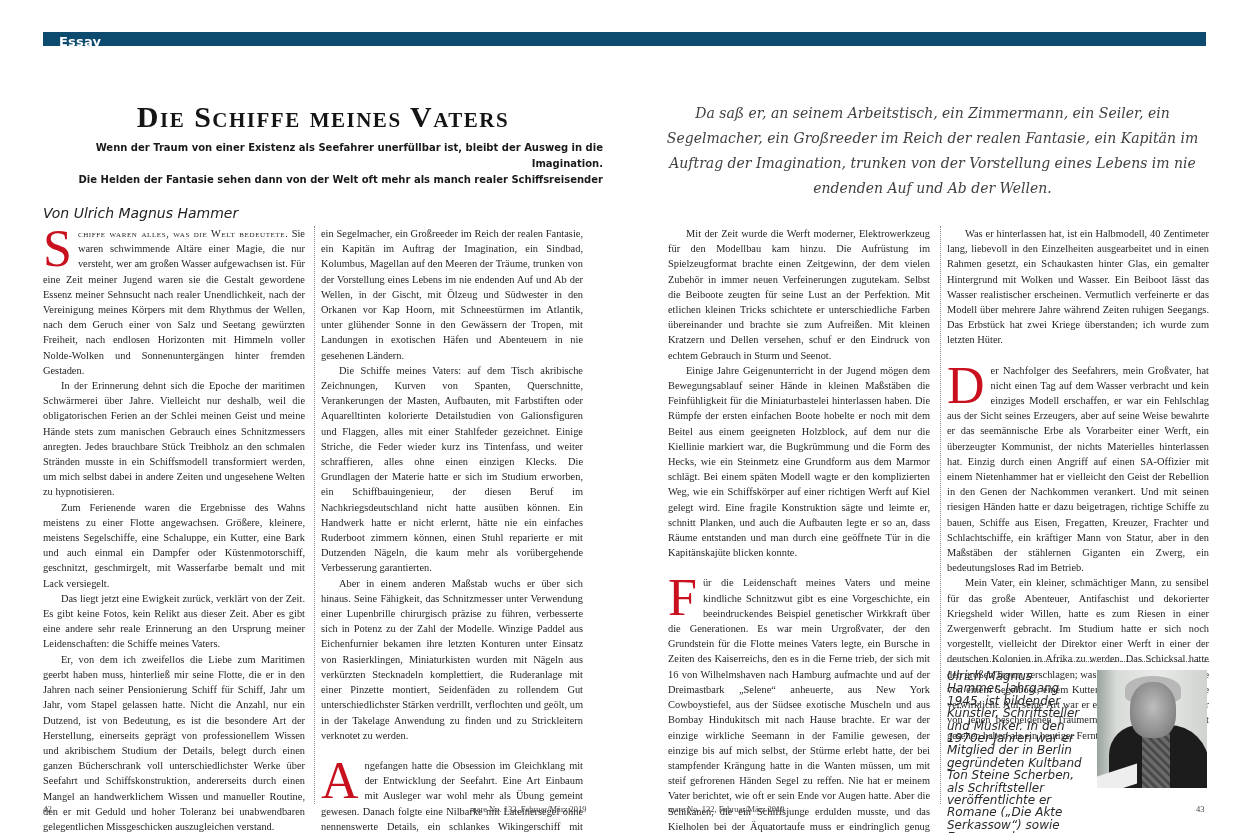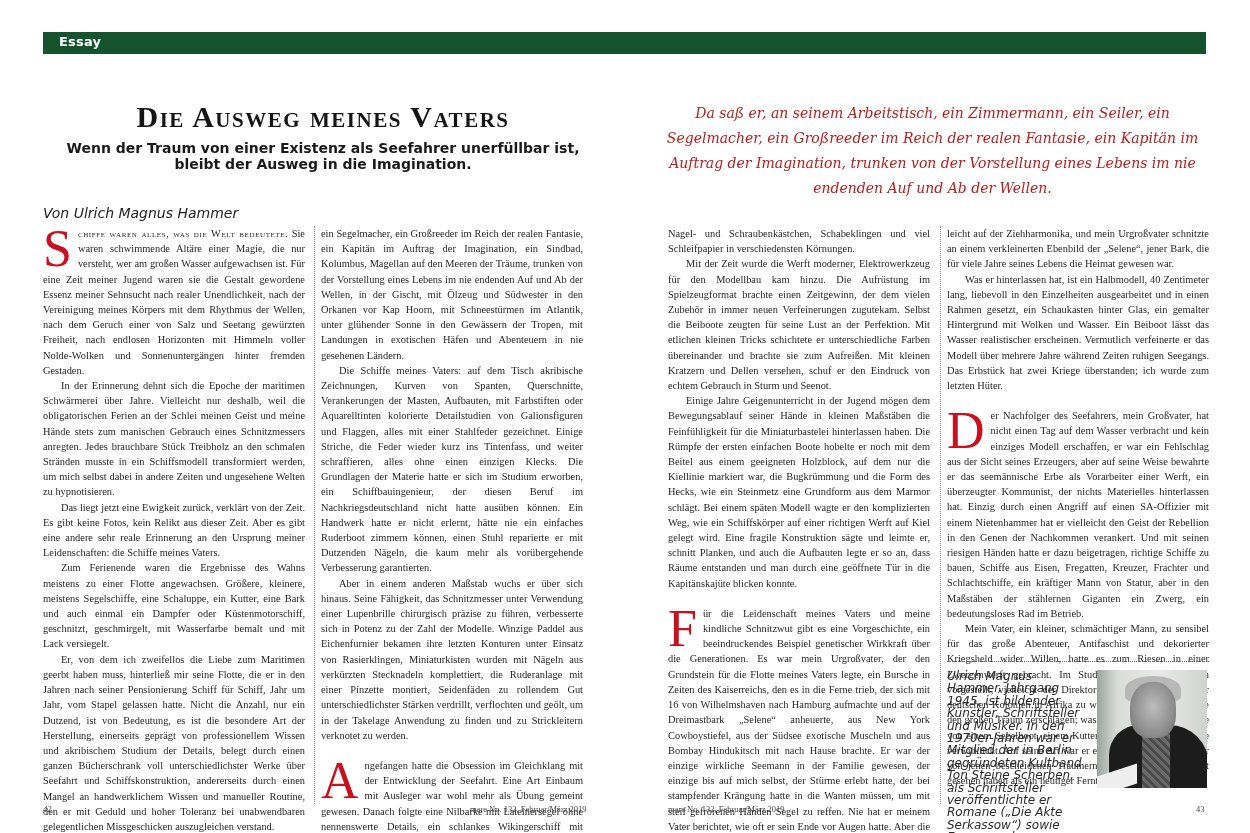--- a/index.html
+++ b/index.html
@@ -7,8 +7,8 @@
   body { position: relative; font-family: "Liberation Serif", "DejaVu Serif", serif; color: #1a1a1a; }
 
   .section-bar {
-    position: absolute; left: 43px; top: 32px; width: 1163px; height: 22px;
-    background: #14532d;
+    position: absolute; left: 43px; top: 32px; width: 1163px; height: 14px;
+    background: #0c4a6e;
     padding-left: 12px;
   }
   .section-label {

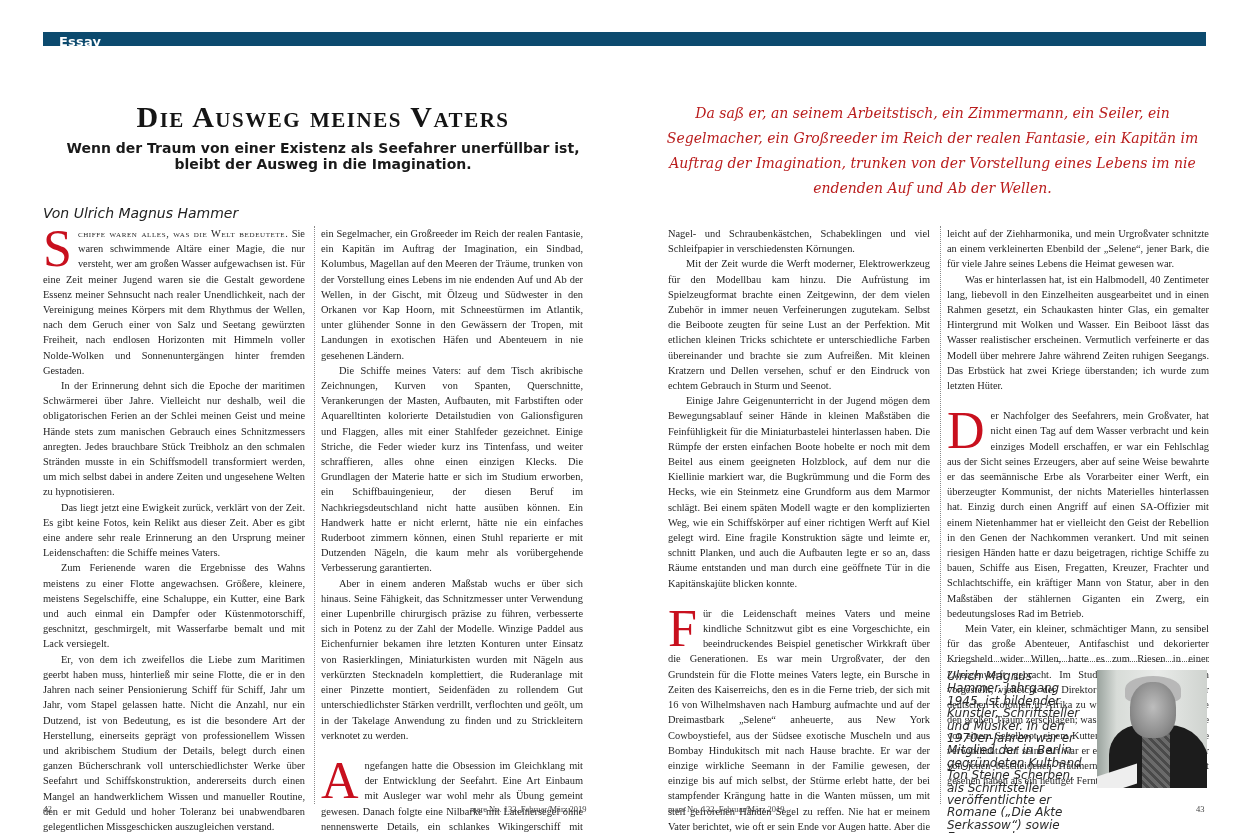--- a/index.html
+++ b/index.html
@@ -118,7 +118,7 @@
   <span class="section-label">Essay</span>
 </div>
 
-<h1 class="title">Die Ausweg meines Vaters</h1>
+<h1 class="title">Die Schiffe meines Vaters</h1>
 <div class="dek">
   <div>Wenn der Traum von einer Existenz als Seefahrer unerfüllbar ist, bleibt der Ausweg in die Imagination.</div>
 </div>

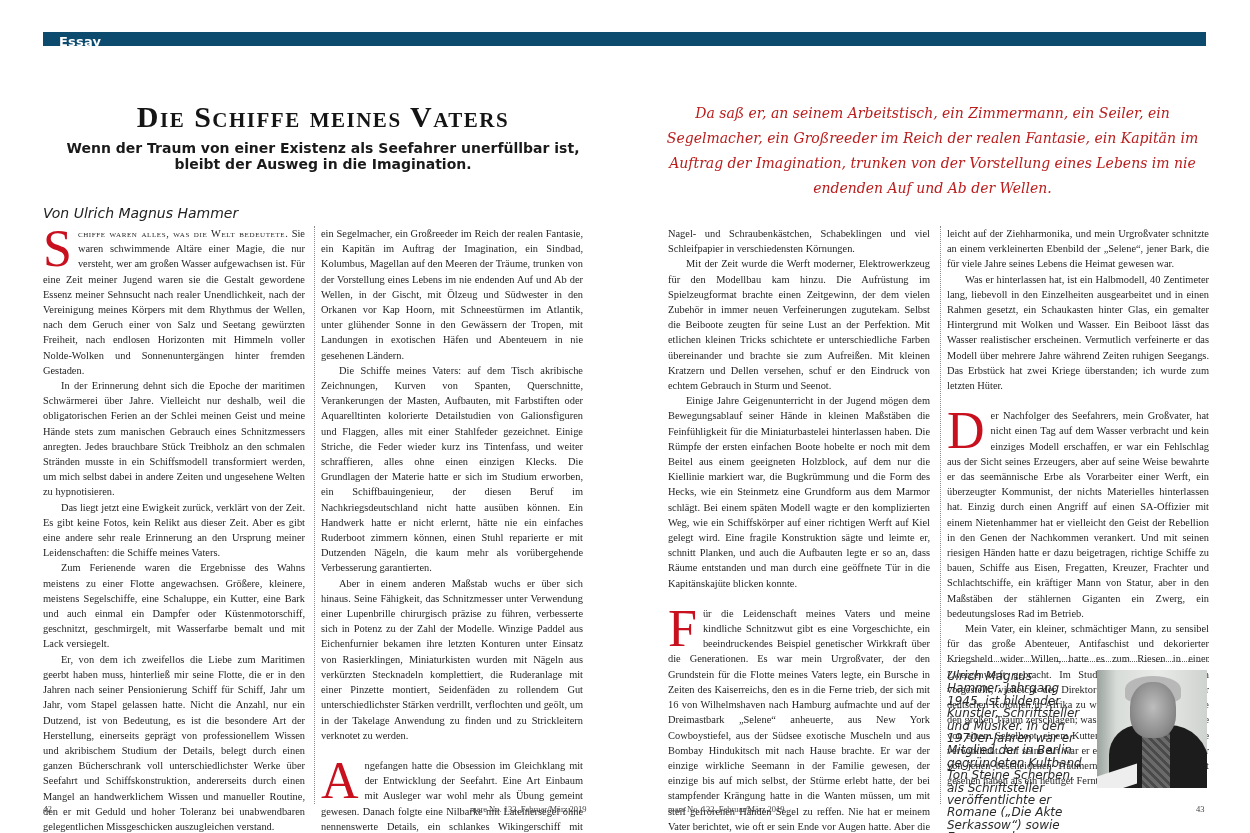--- a/index.html
+++ b/index.html
@@ -36,7 +36,7 @@
   .pullquote {
     position: absolute; left: 660px; width: 545px; top: 101px; text-align: center;
     font-family: "DejaVu Serif", "Liberation Serif", serif; font-style: italic;
-    font-size: 14px; line-height: 25px; color: #b91c1c;
+    font-size: 14px; line-height: 25px; color: #404040;
   }
 
   .col {

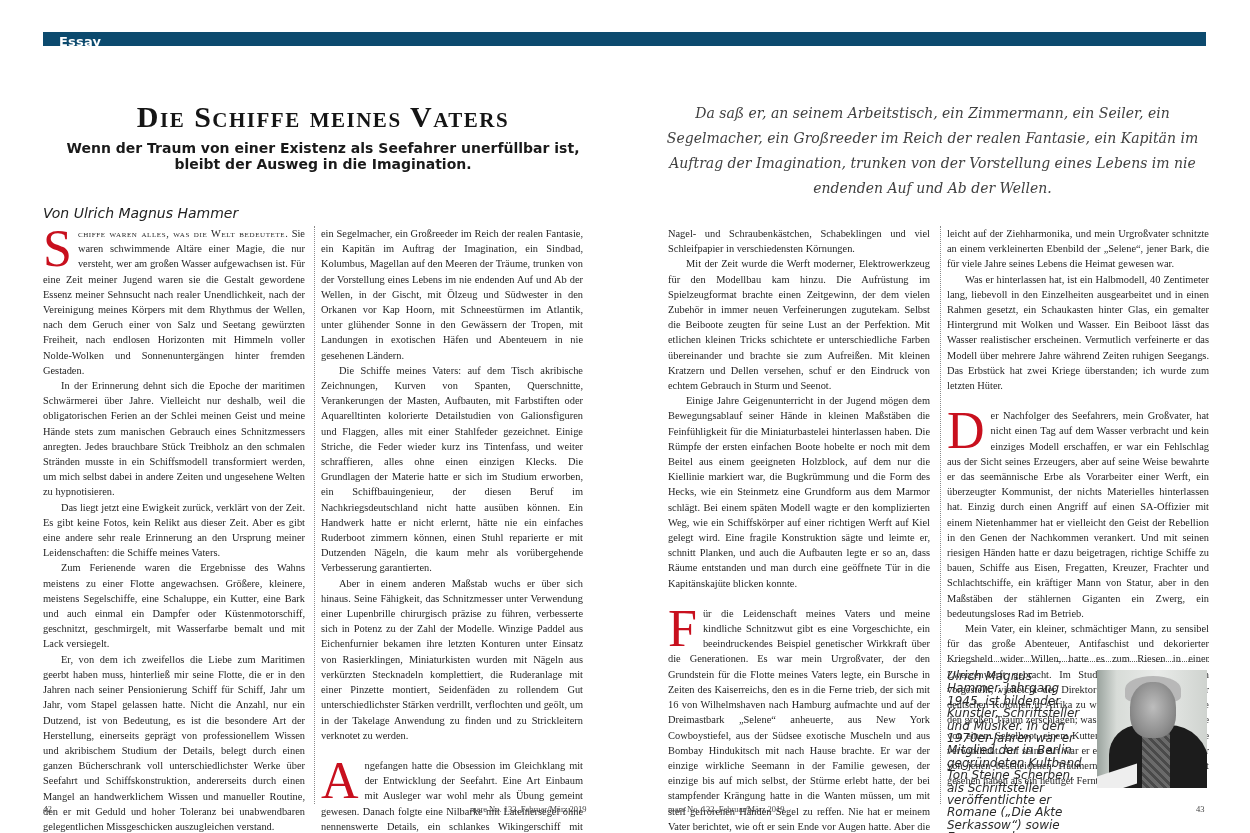--- a/index.html
+++ b/index.html
@@ -23,9 +23,9 @@
     font-variant: small-caps; letter-spacing: 1.5px; color: #151515;
   }
   .dek {
-    position: absolute; left: 43px; width: 560px; top: 140px; text-align: center;
+    position: absolute; left: 43px; width: 560px; top: 140px; text-align: right;
     font-family: "DejaVu Sans", "Liberation Sans", sans-serif; font-weight: bold;
-    font-size: 14px; line-height: 16px; color: #1a1a1a;
+    font-size: 10px; line-height: 16px; color: #1a1a1a;
   }
   .byline {
     position: absolute; left: 43px; top: 205px;

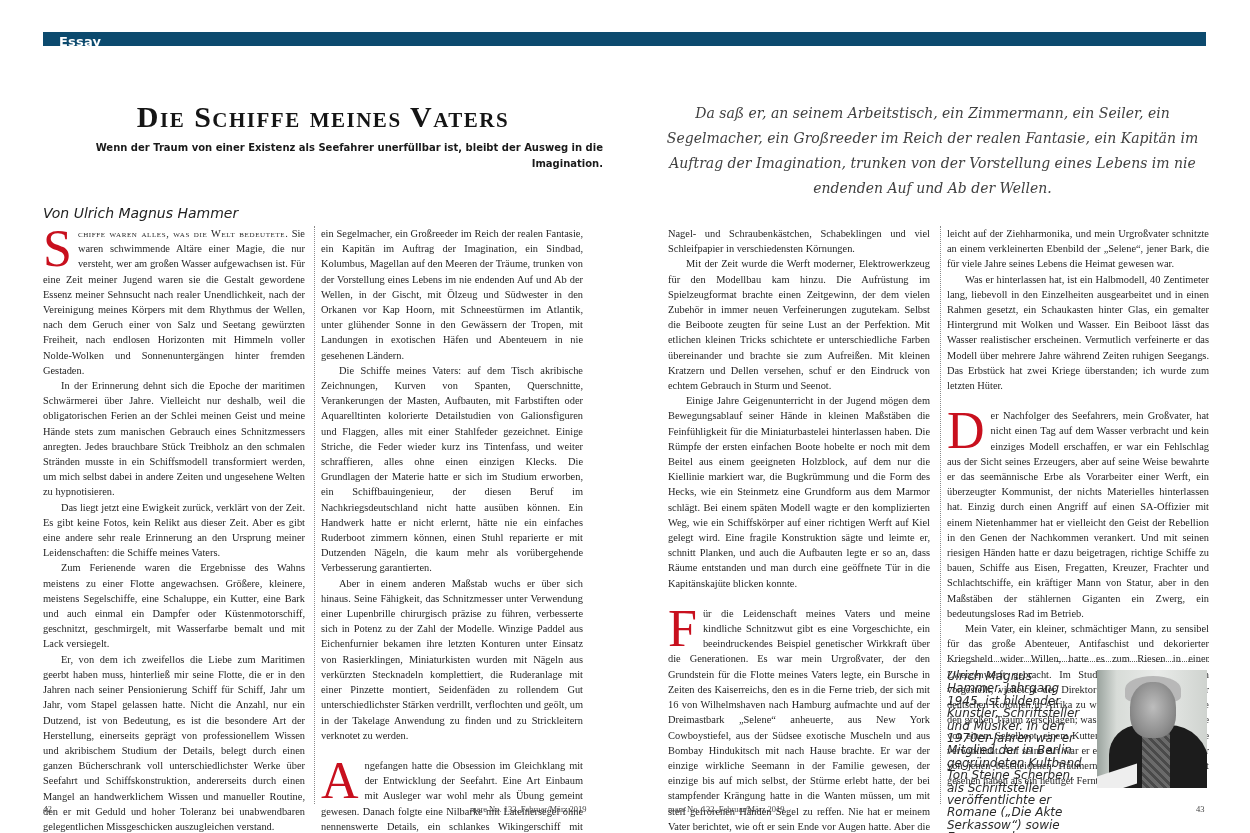--- a/index.html
+++ b/index.html
@@ -121,6 +121,7 @@
 <h1 class="title">Die Schiffe meines Vaters</h1>
 <div class="dek">
   <div>Wenn der Traum von einer Existenz als Seefahrer unerfüllbar ist, bleibt der Ausweg in die Imagination.</div>
+  <div>Die Helden der Fantasie sehen dann von der Welt oft mehr als manch realer Schiffsreisender</div>
 </div>
 <div class="byline">Von Ulrich Magnus Hammer</div>
 

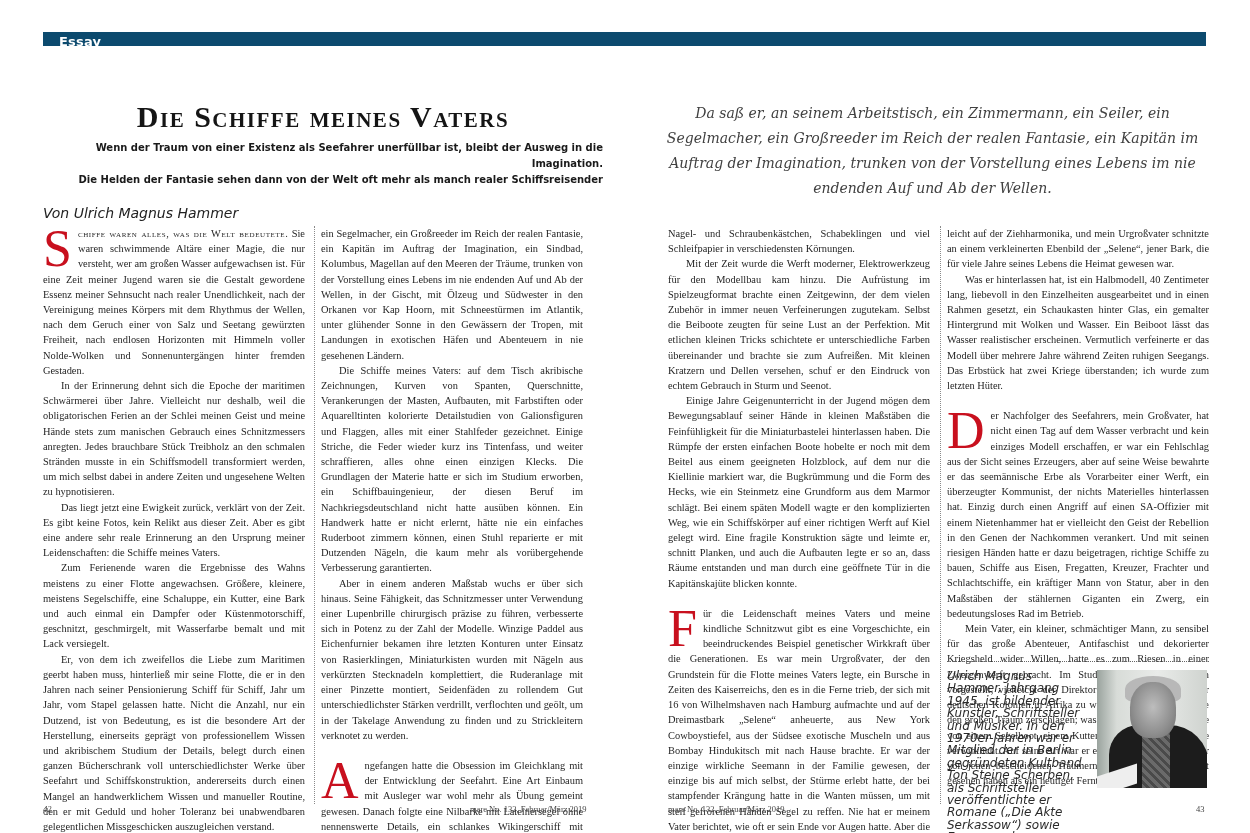--- a/index.html
+++ b/index.html
@@ -146,7 +146,6 @@
 </div>
 
 <div class="col col3">
-  <p class="noindent">Nagel- und Schraubenkästchen, Schabeklingen und viel Schleifpapier in verschiedensten Körnungen.</p>
   <p>Mit der Zeit wurde die Werft moderner, Elektrowerkzeug für den Modellbau kam hinzu. Die Aufrüstung im Spielzeugformat brachte einen Zeitgewinn, der dem vielen Zubehör in immer neuen Verfeinerungen zugutekam. Selbst die Beiboote zeugten für seine Lust an der Perfektion. Mit etlichen kleinen Tricks schichtete er unterschiedliche Farben übereinander und brachte sie zum Aufreißen. Mit kleinen Kratzern und Dellen versehen, schuf er den Eindruck von echtem Gebrauch in Sturm und Seenot.</p>
   <p>Einige Jahre Geigenunterricht in der Jugend mögen dem Bewegungsablauf seiner Hände in kleinen Maßstäben die Feinfühligkeit für die Miniaturbastelei hinterlassen haben. Die Rümpfe der ersten einfachen Boote hobelte er noch mit dem Beitel aus einem geeigneten Holzblock, auf dem nur die Kiellinie markiert war, die Bugkrümmung und die Form des Hecks, wie ein Steinmetz eine Grundform aus dem Marmor schlägt. Bei einem späten Modell wagte er den komplizierten Weg, wie ein Schiffskörper auf einer richtigen Werft auf Kiel gelegt wird. Eine fragile Konstruktion sägte und leimte er, schnitt Planken, und auch die Aufbauten legte er so an, dass Räume entstanden und man durch eine geöffnete Tür in die Kapitänskajüte blicken konnte.</p>
   <p class="noindent spaced"><span class="dropcap">F</span><span>ür die Leidenschaft meines Vaters und meine kindliche Schnitzwut gibt es eine Vorgeschichte, ein beeindruckendes Beispiel genetischer Wirkkraft über die Generationen. Es war mein Urgroßvater, der den Grundstein für die Flotte meines Vaters legte, ein Bursche in Zeiten des Kaiserreichs, den es in die Ferne trieb, der sich mit 16 von Wilhelmshaven nach Hamburg aufmachte und auf der Dreimastbark „Selene“ anheuerte, aus New York Cowboystiefel, aus der Südsee exotische Muscheln und aus Bombay Hindukitsch mit nach Hause brachte. Er war der einzige wirkliche Seemann in der Familie gewesen, der einzige bis auf mich selbst, der Stürme erlebt hatte, der bei stampfender Krängung hatte in die Wanten müssen, um mit steif gefrorenen Händen Segel zu reffen. Nie hat er meinem Vater berichtet, wie oft er sein Ende vor Augen hatte. Aber die Schikanen, die ein Schiffsjunge erdulden musste, und das Kielholen bei der Äquatortaufe muss er eindringlich genug beschrieben haben, um seinem Enkel jede Lust an Abenteuern auf hoher See zu verderben.</span></p>

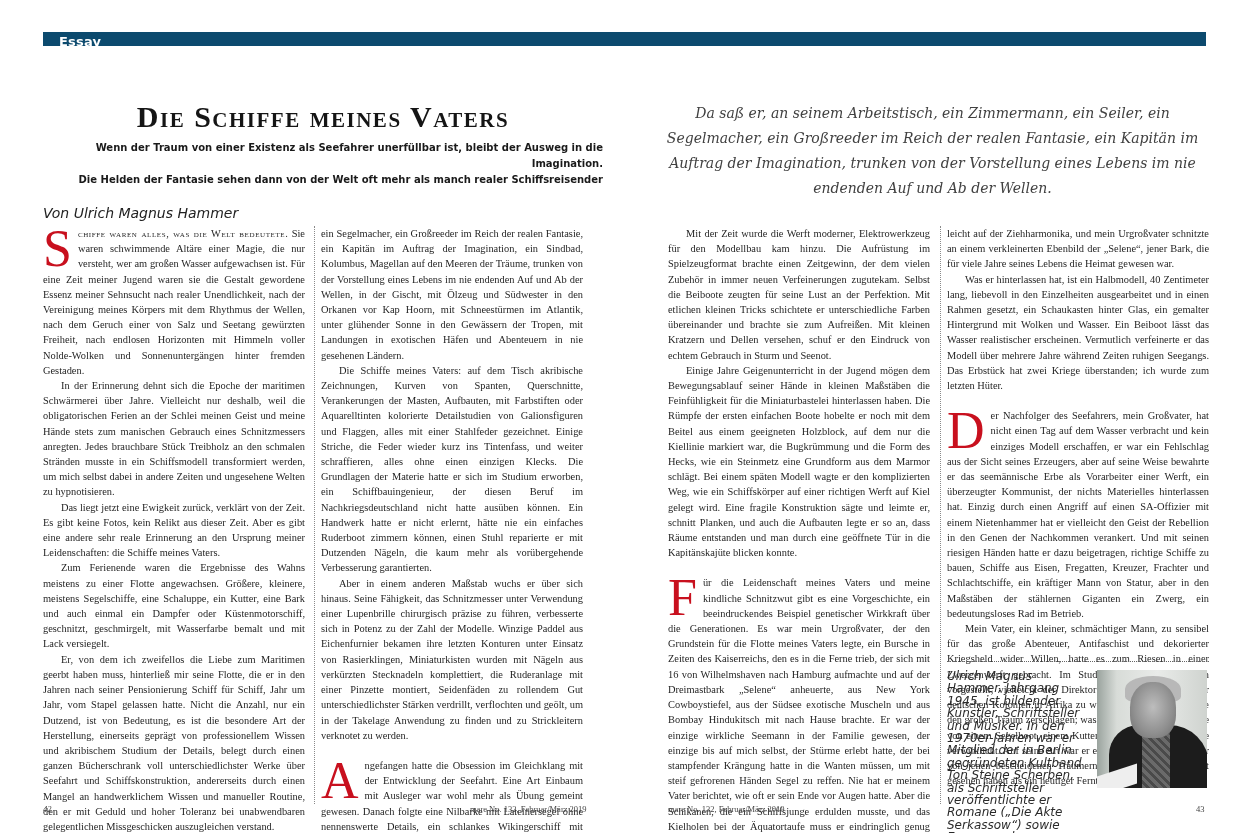--- a/index.html
+++ b/index.html
@@ -154,7 +154,6 @@
 <div class="divider" style="left:940px;"></div>
 
 <div class="col col4">
-  <p class="noindent">leicht auf der Ziehharmonika, und mein Urgroßvater schnitzte an einem verkleinerten Ebenbild der „Selene“, jener Bark, die für viele Jahre seines Lebens die Heimat gewesen war.</p>
   <p>Was er hinterlassen hat, ist ein Halbmodell, 40 Zentimeter lang, liebevoll in den Einzelheiten ausgearbeitet und in einen Rahmen gesetzt, ein Schaukasten hinter Glas, ein gemalter Hintergrund mit Wolken und Wasser. Ein Beiboot lässt das Wasser realistischer erscheinen. Vermutlich verfeinerte er das Modell über mehrere Jahre während Zeiten ruhigen Seegangs. Das Erbstück hat zwei Kriege überstanden; ich wurde zum letzten Hüter.</p>
   <p class="noindent spaced"><span class="dropcap">D</span><span>er Nachfolger des Seefahrers, mein Großvater, hat nicht einen Tag auf dem Wasser verbracht und kein einziges Modell erschaffen, er war ein Fehlschlag aus der Sicht seines Erzeugers, aber auf seine Weise bewahrte er das seemännische Erbe als Vorarbeiter einer Werft, ein überzeugter Kommunist, der nichts Materielles hinterlassen hat. Einzig durch einen Angriff auf einen SA-Offizier mit einem Nietenhammer hat er vielleicht den Geist der Rebellion in den Genen der Nachkommen verankert. Und mit seinen riesigen Händen hatte er dazu beigetragen, richtige Schiffe zu bauen, Schiffe aus Eisen, Fregatten, Kreuzer, Frachter und Schlachtschiffe, ein kräftiger Mann von Statur, aber in den Maßstäben der stählernen Giganten ein Zwerg, ein bedeutungsloses Rad im Betrieb.</span></p>
   <p><span>Mein Vater, ein kleiner, schmächtiger Mann, zu sensibel für das große Abenteuer, Antifaschist und dekorierter Kriegsheld wider Willen, hatte es zum Riesen in einer Zwergenwerft gebracht. Im Studium hatte er sich noch vorgestellt, vielleicht der Direktor einer Werft in einer der deutschen Kolonien in Afrika zu werden. Das Schicksal hatte den großen Traum zerschlagen; was übrig blieb, war der kleine von einem Segelboot, einem Kutter mit Kajüte. Er wurde nie verwirklicht. Auf seine Art war er ein Held der Fantasie, einer von jenen bescheidenen Träumern, die mehr von der Welt gesehen haben als ein heutiger Ferntourist.</span> <span class="end-mark">∞</span></p>

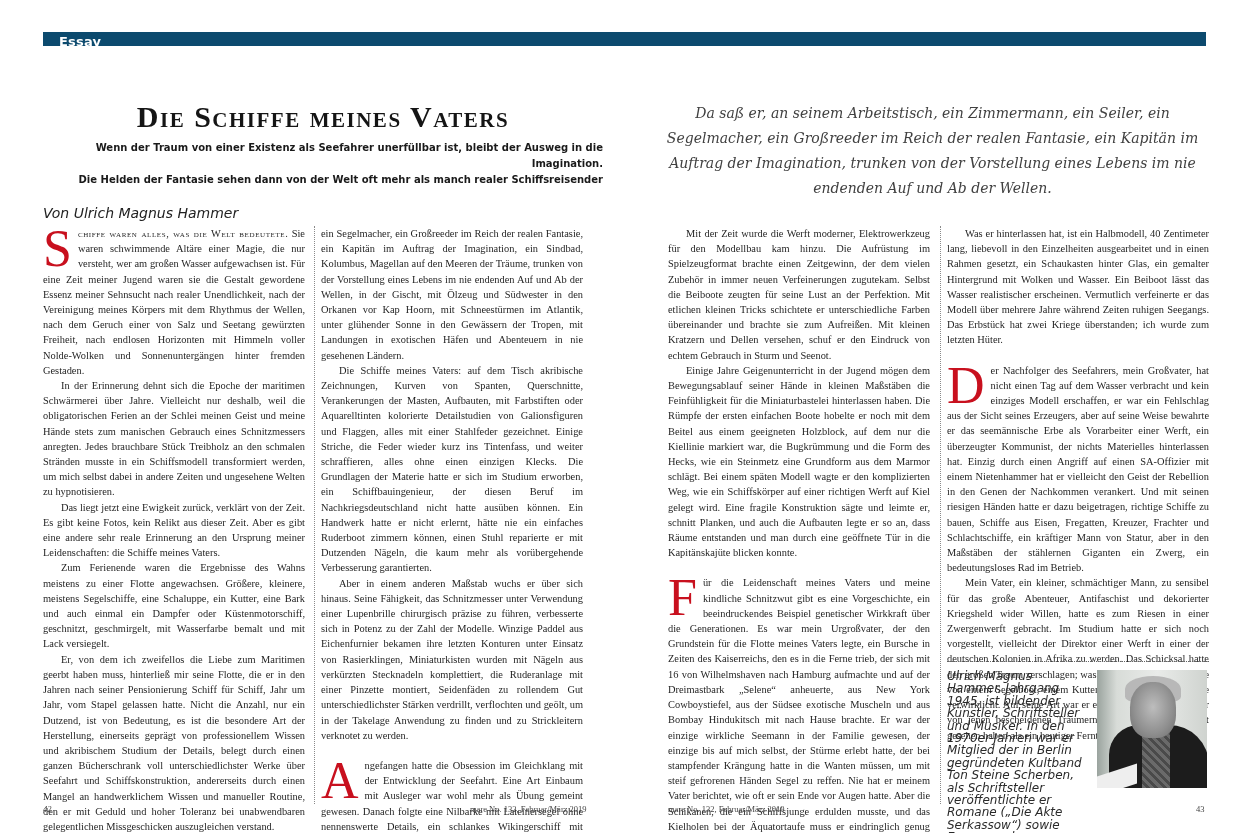--- a/index.html
+++ b/index.html
@@ -130,8 +130,8 @@
 <div class="col col1">
   <p class="noindent"><span class="dropcap">S</span><span class="lead-caps">chiffe waren alles, was die Welt bedeutete.</span><span> Sie waren schwimmende Altäre einer Magie, die nur versteht, wer am großen Wasser aufgewachsen ist. Für eine Zeit meiner Jugend waren sie die Gestalt gewordene Essenz meiner Sehnsucht nach realer Unendlichkeit, nach der Vereinigung meines Körpers mit dem Rhythmus der Wellen, nach dem Geruch einer von Salz und Seetang gewürzten Freiheit, nach endlosen Horizonten mit Himmeln voller Nolde-Wolken und Sonnenuntergängen hinter fremden Gestaden.</span></p>
   <p>In der Erinnerung dehnt sich die Epoche der maritimen Schwärmerei über Jahre. Vielleicht nur deshalb, weil die obligatorischen Ferien an der Schlei meinen Geist und meine Hände stets zum manischen Gebrauch eines Schnitzmessers anregten. Jedes brauchbare Stück Treibholz an den schmalen Stränden musste in ein Schiffsmodell transformiert werden, um mich selbst dabei in andere Zeiten und ungesehene Welten zu hypnotisieren.</p>
+  <p>Zum Ferienende waren die Ergebnisse des Wahns meistens zu einer Flotte angewachsen. Größere, kleinere, meistens Segelschiffe, eine Schaluppe, ein Kutter, eine Bark und auch einmal ein Dampfer oder Küstenmotorschiff, geschnitzt, geschmirgelt, mit Wasserfarbe bemalt und mit Lack versiegelt.</p>
   <p>Das liegt jetzt eine Ewigkeit zurück, verklärt von der Zeit. Es gibt keine Fotos, kein Relikt aus dieser Zeit. Aber es gibt eine andere sehr reale Erinnerung an den Ursprung meiner Leidenschaften: die Schiffe meines Vaters.</p>
-  <p>Zum Ferienende waren die Ergebnisse des Wahns meistens zu einer Flotte angewachsen. Größere, kleinere, meistens Segelschiffe, eine Schaluppe, ein Kutter, eine Bark und auch einmal ein Dampfer oder Küstenmotorschiff, geschnitzt, geschmirgelt, mit Wasserfarbe bemalt und mit Lack versiegelt.</p>
   <p>Er, von dem ich zweifellos die Liebe zum Maritimen geerbt haben muss, hinterließ mir seine Flotte, die er in den Jahren nach seiner Pensionierung Schiff für Schiff, Jahr um Jahr, vom Stapel gelassen hatte. Nicht die Anzahl, nur ein Dutzend, ist von Bedeutung, es ist die besondere Art der Herstellung, einerseits geprägt von professionellem Wissen und akribischem Studium der Details, belegt durch einen ganzen Bücherschrank voll unterschiedlichster Werke über Seefahrt und Schiffskonstruktion, andererseits durch einen Mangel an handwerklichem Wissen und manueller Routine, den er mit Geduld und hoher Toleranz bei unabwendbaren gelegentlichen Missgeschicken auszugleichen verstand.</p>
 
 </div>

